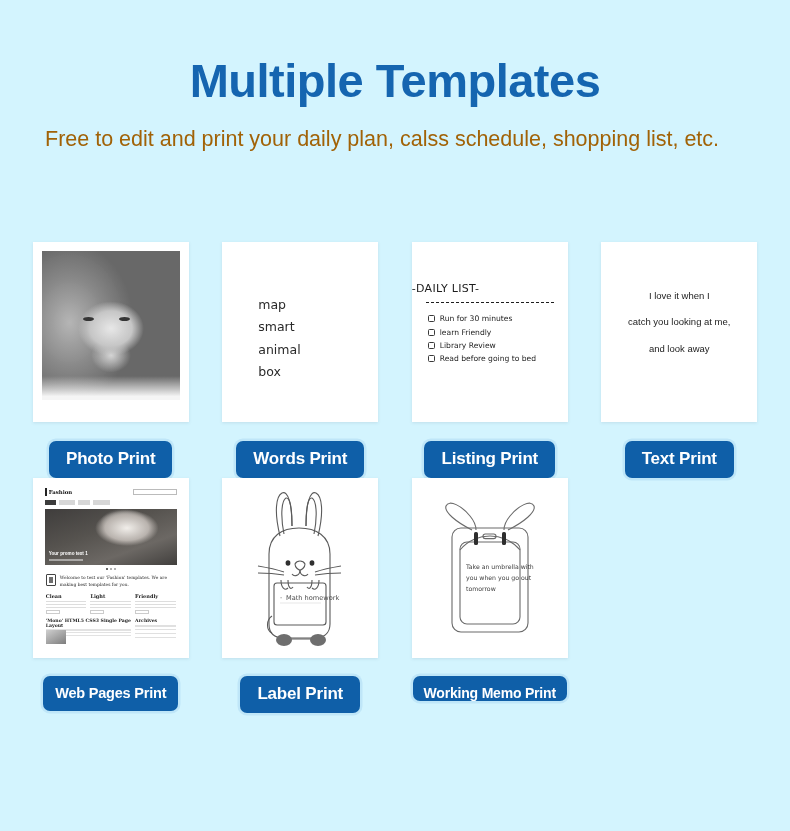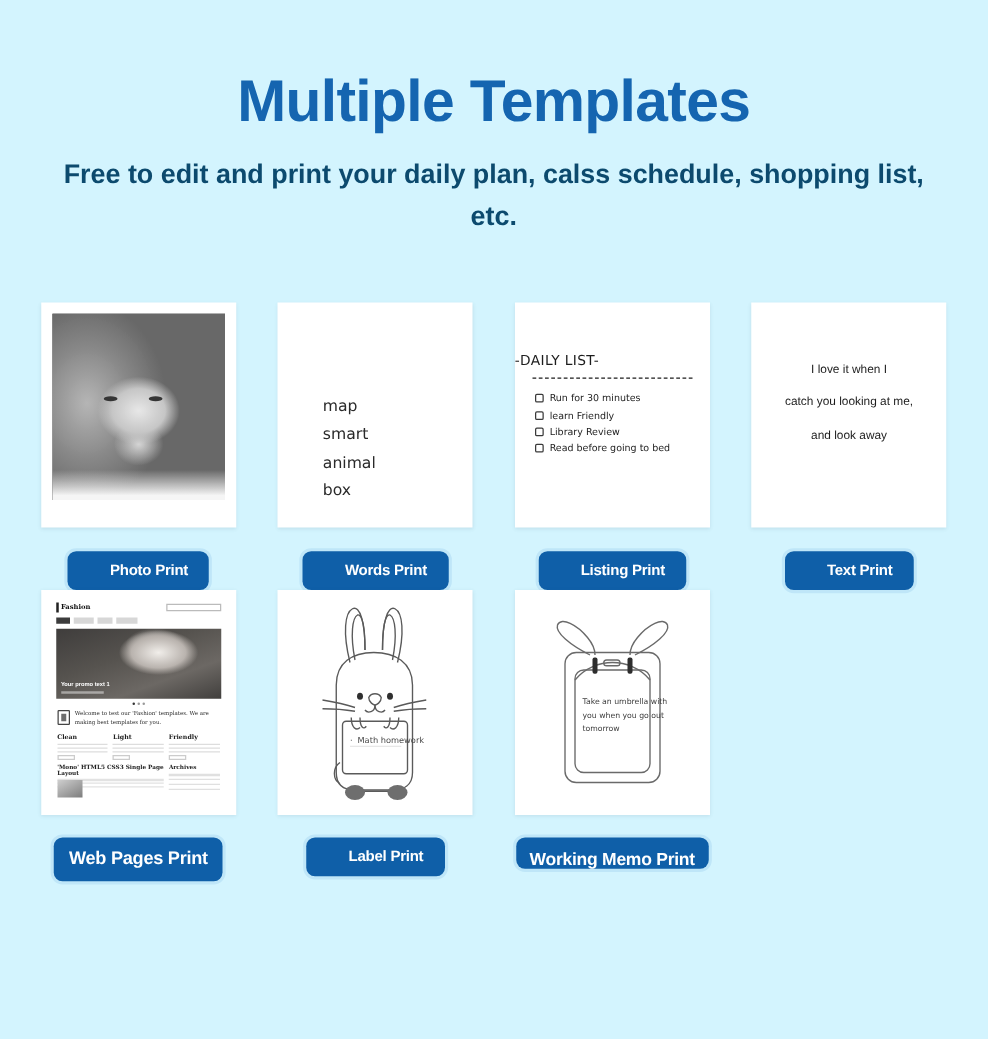--- a/index.html
+++ b/index.html
@@ -22,9 +22,8 @@
     line-height: 1.05;
   }
   .subtitle {
-    text-align: center;
-    color: #0c4a6e;
-    font-weight: bold;
+    color: #a16207;
+    font-weight: normal;
     font-size: 21.5px;
     line-height: 1.55;
     padding-top: 18px;

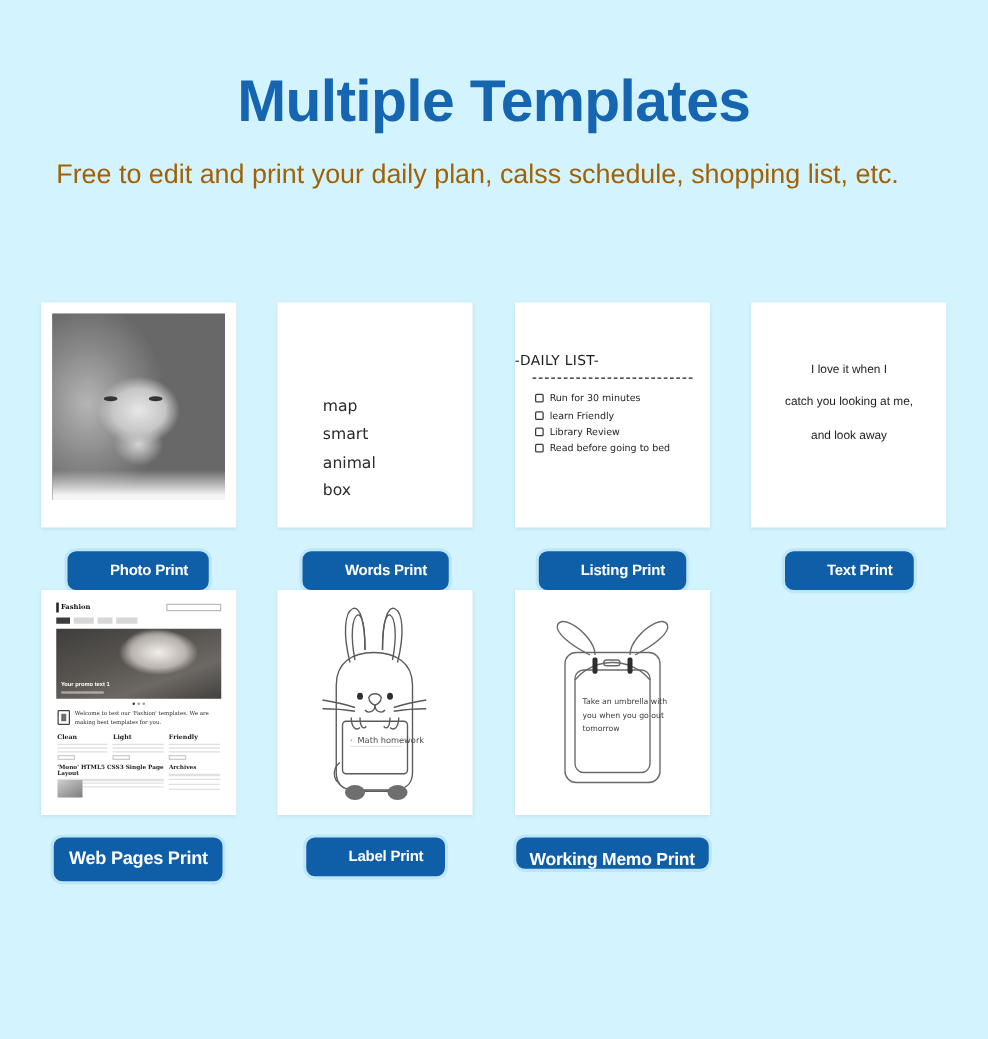--- a/index.html
+++ b/index.html
@@ -95,7 +95,7 @@
   .eye-l { left:30%; } .eye-r { left:56%; }
 
   
-  .words { padding: 72px 0 0 36px; }
+  .words { padding: 52px 0 0 36px; }
   .words div {
     font-size: 12.5px; color: #2a2a2a; line-height: 1.78;
     font-family: "DejaVu Sans", sans-serif;

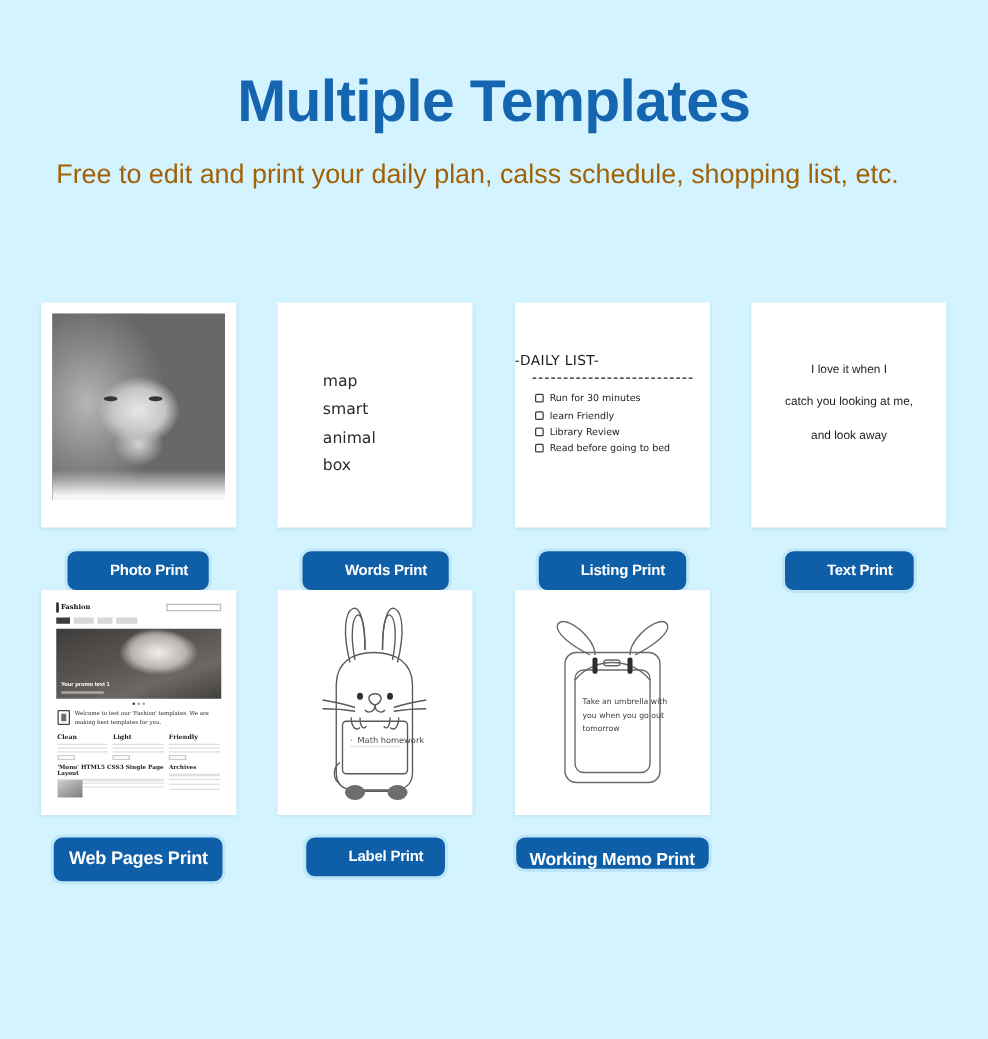--- a/index.html
+++ b/index.html
@@ -56,9 +56,9 @@
     background: #0f5fa8;
     color: #ffffff;
     font-weight: bold;
-    font-size: 12px;
+    font-size: 17px;
     border-radius: 7px;
-    padding: 8px 17px 9px 34px;
+    padding: 8px 17px 9px 17px;
     border: none;
     white-space: nowrap;
     box-shadow: 0 0 0 2.5px #bfe6f8;

